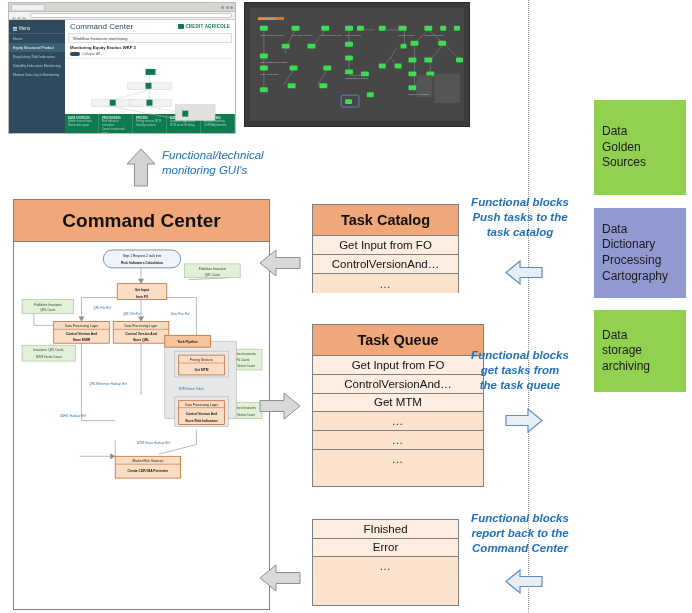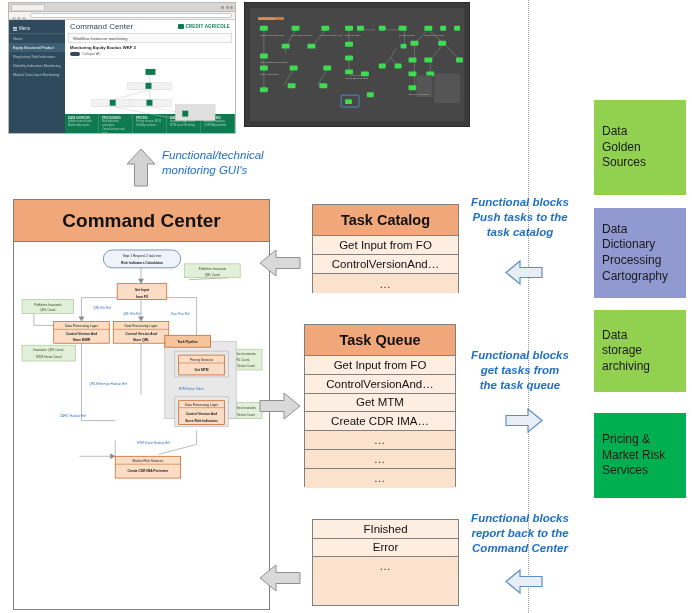--- a/index.html
+++ b/index.html
@@ -111,7 +111,7 @@
   #task-catalog .stack-hdr { height: 31px; }
   #task-catalog .stack-row { height: 19px; }
 
-  #task-queue { left: 304px; top: 324px; width: 152px; height: 163px; }
+  #task-queue { left: 312px; top: 324px; width: 172px; height: 163px; }
   #task-queue .stack-hdr { height: 31px; }
   #task-queue .stack-row { height: 18.8px; }
 

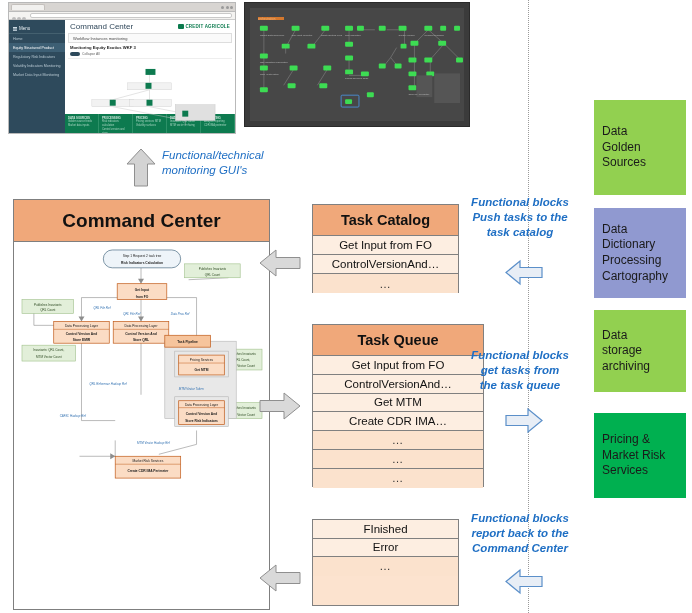--- a/index.html
+++ b/index.html
@@ -485,7 +485,6 @@
     <div class="stack-row">Get Input from FO</div>
     <div class="stack-row">ControlVersionAnd…</div>
     <div class="stack-row">Get MTM</div>
-    <div class="stack-row">Create CDR IMA…</div>
     <div class="stack-row blank">…</div>
     <div class="stack-row blank">…</div>
     <div class="stack-row blank">…</div>

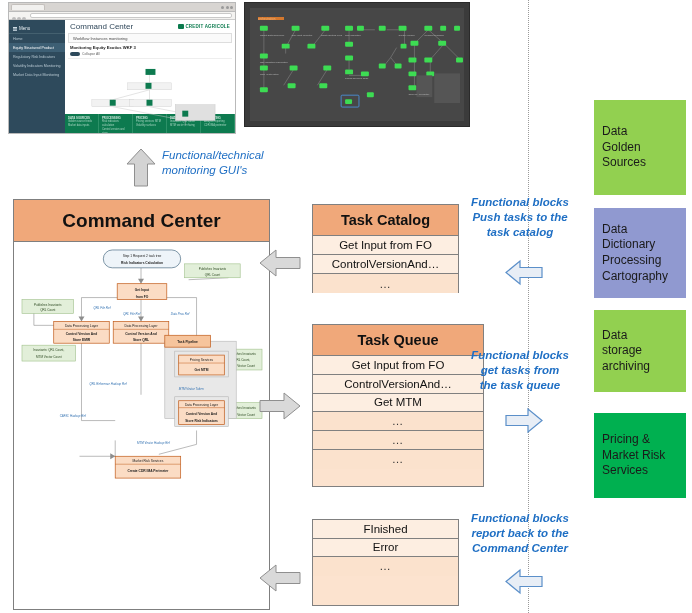--- a/index.html
+++ b/index.html
@@ -535,9 +535,6 @@
   <div class="svc" id="svc-store" style="white-space:pre-line;">Data
 storage
 archiving</div>
-  <div class="svc" id="svc-pricing" style="white-space:pre-line;">Pricing &amp;
-Market Risk
-Services</div>
 
 </div>
 

